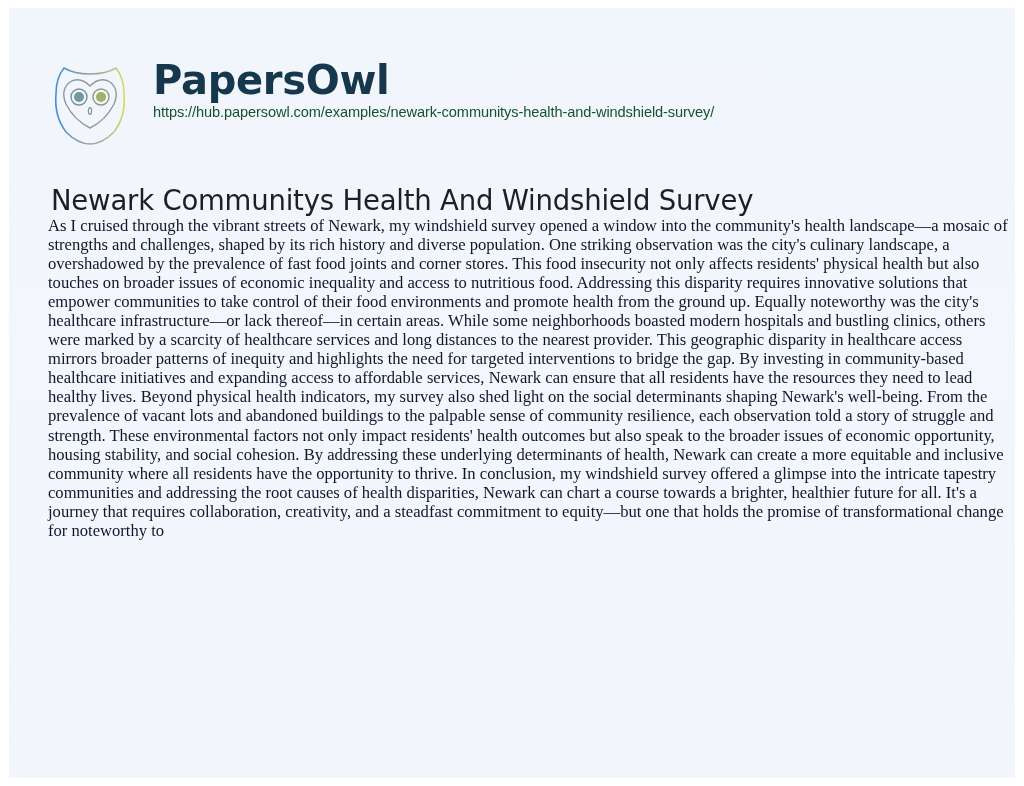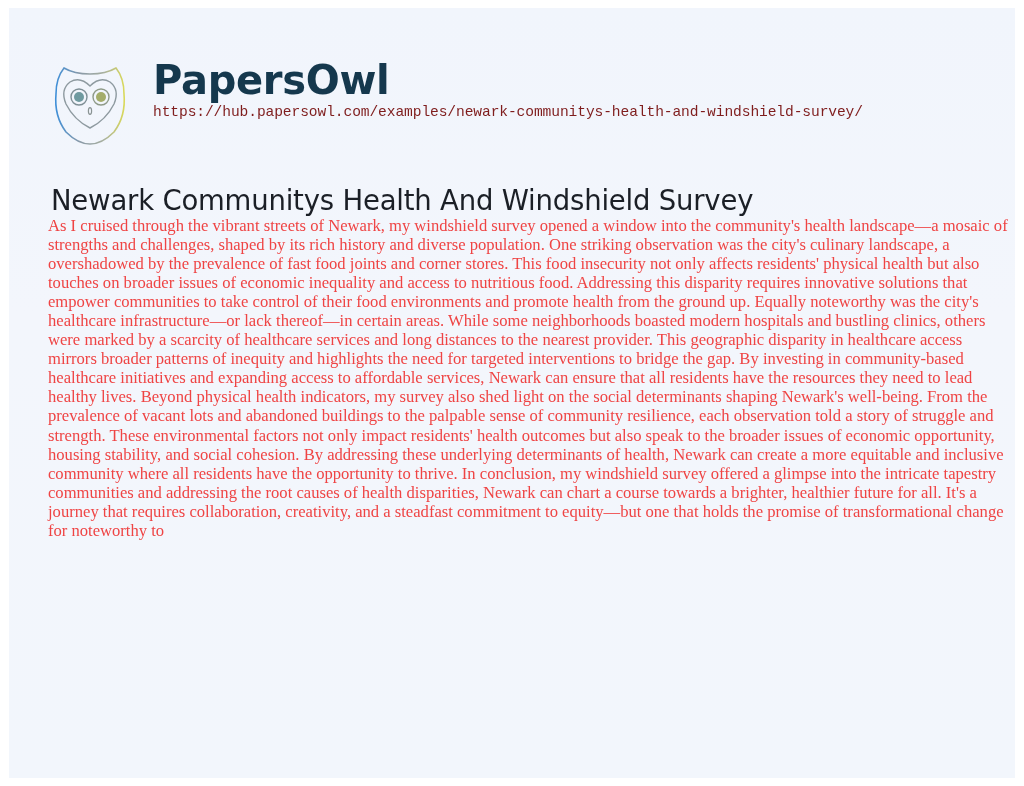--- a/index.html
+++ b/index.html
@@ -54,10 +54,10 @@
       display: block;
     }
     .brand-url {
-      font-family: Liberation Mono, monospace;
+      font-family: Liberation Sans, sans-serif;
       font-size: 14.6px;
       line-height: 20px;
-      color: #7f1d1d;
+      color: #14532d;
       display: block;
       margin-top: 4px;
       text-decoration: none;

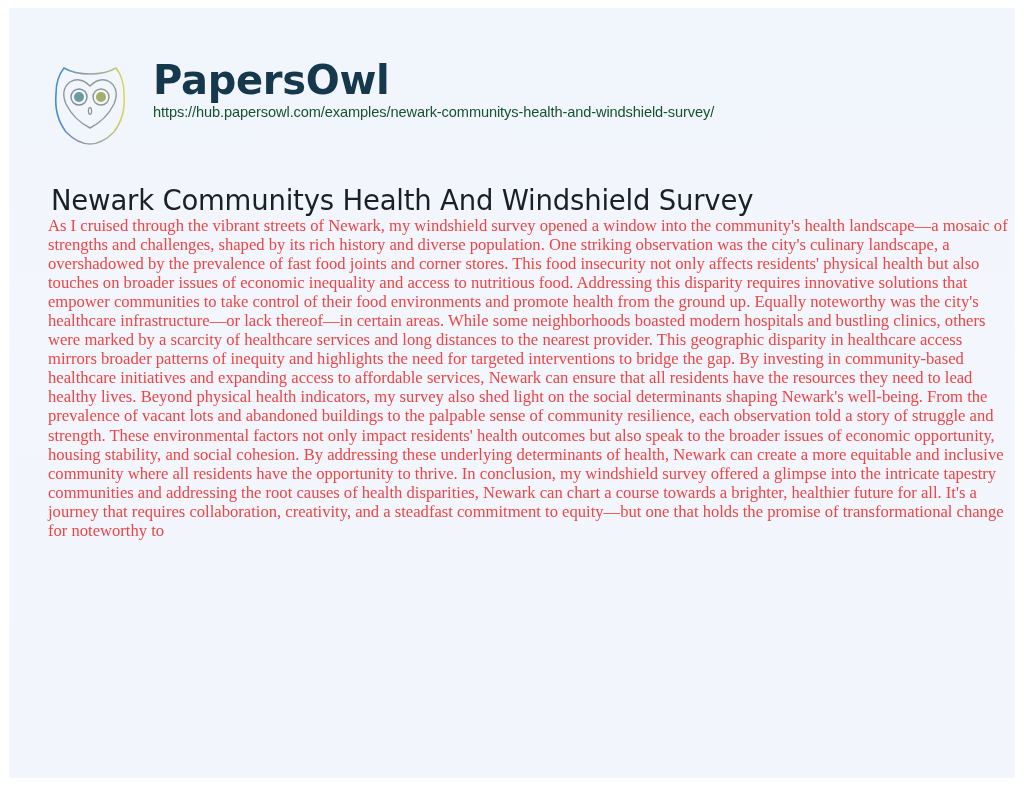--- a/index.html
+++ b/index.html
@@ -84,7 +84,7 @@
       font-family: "Liberation Serif", serif;
       font-size: 16.6px;
       line-height: 19.05px;
-      color: #ef4444;
+      color: #0f172a;
     }
     .body-text .line {
       display: block;

